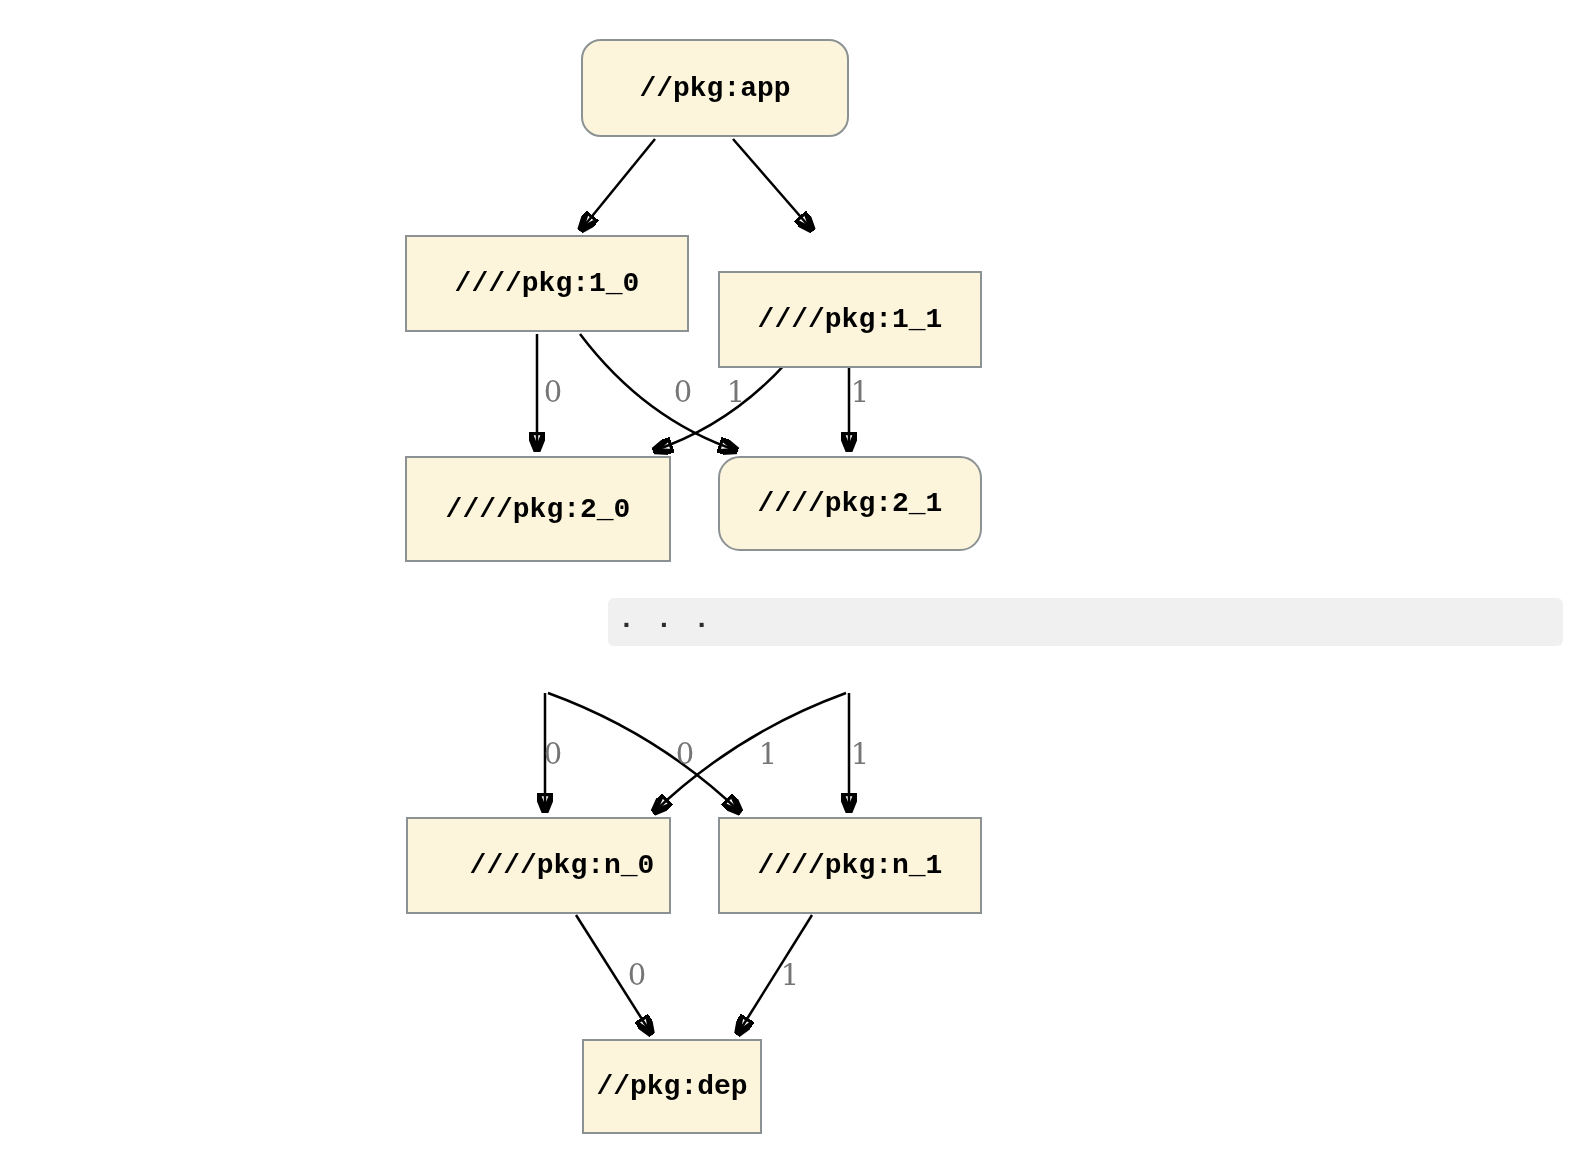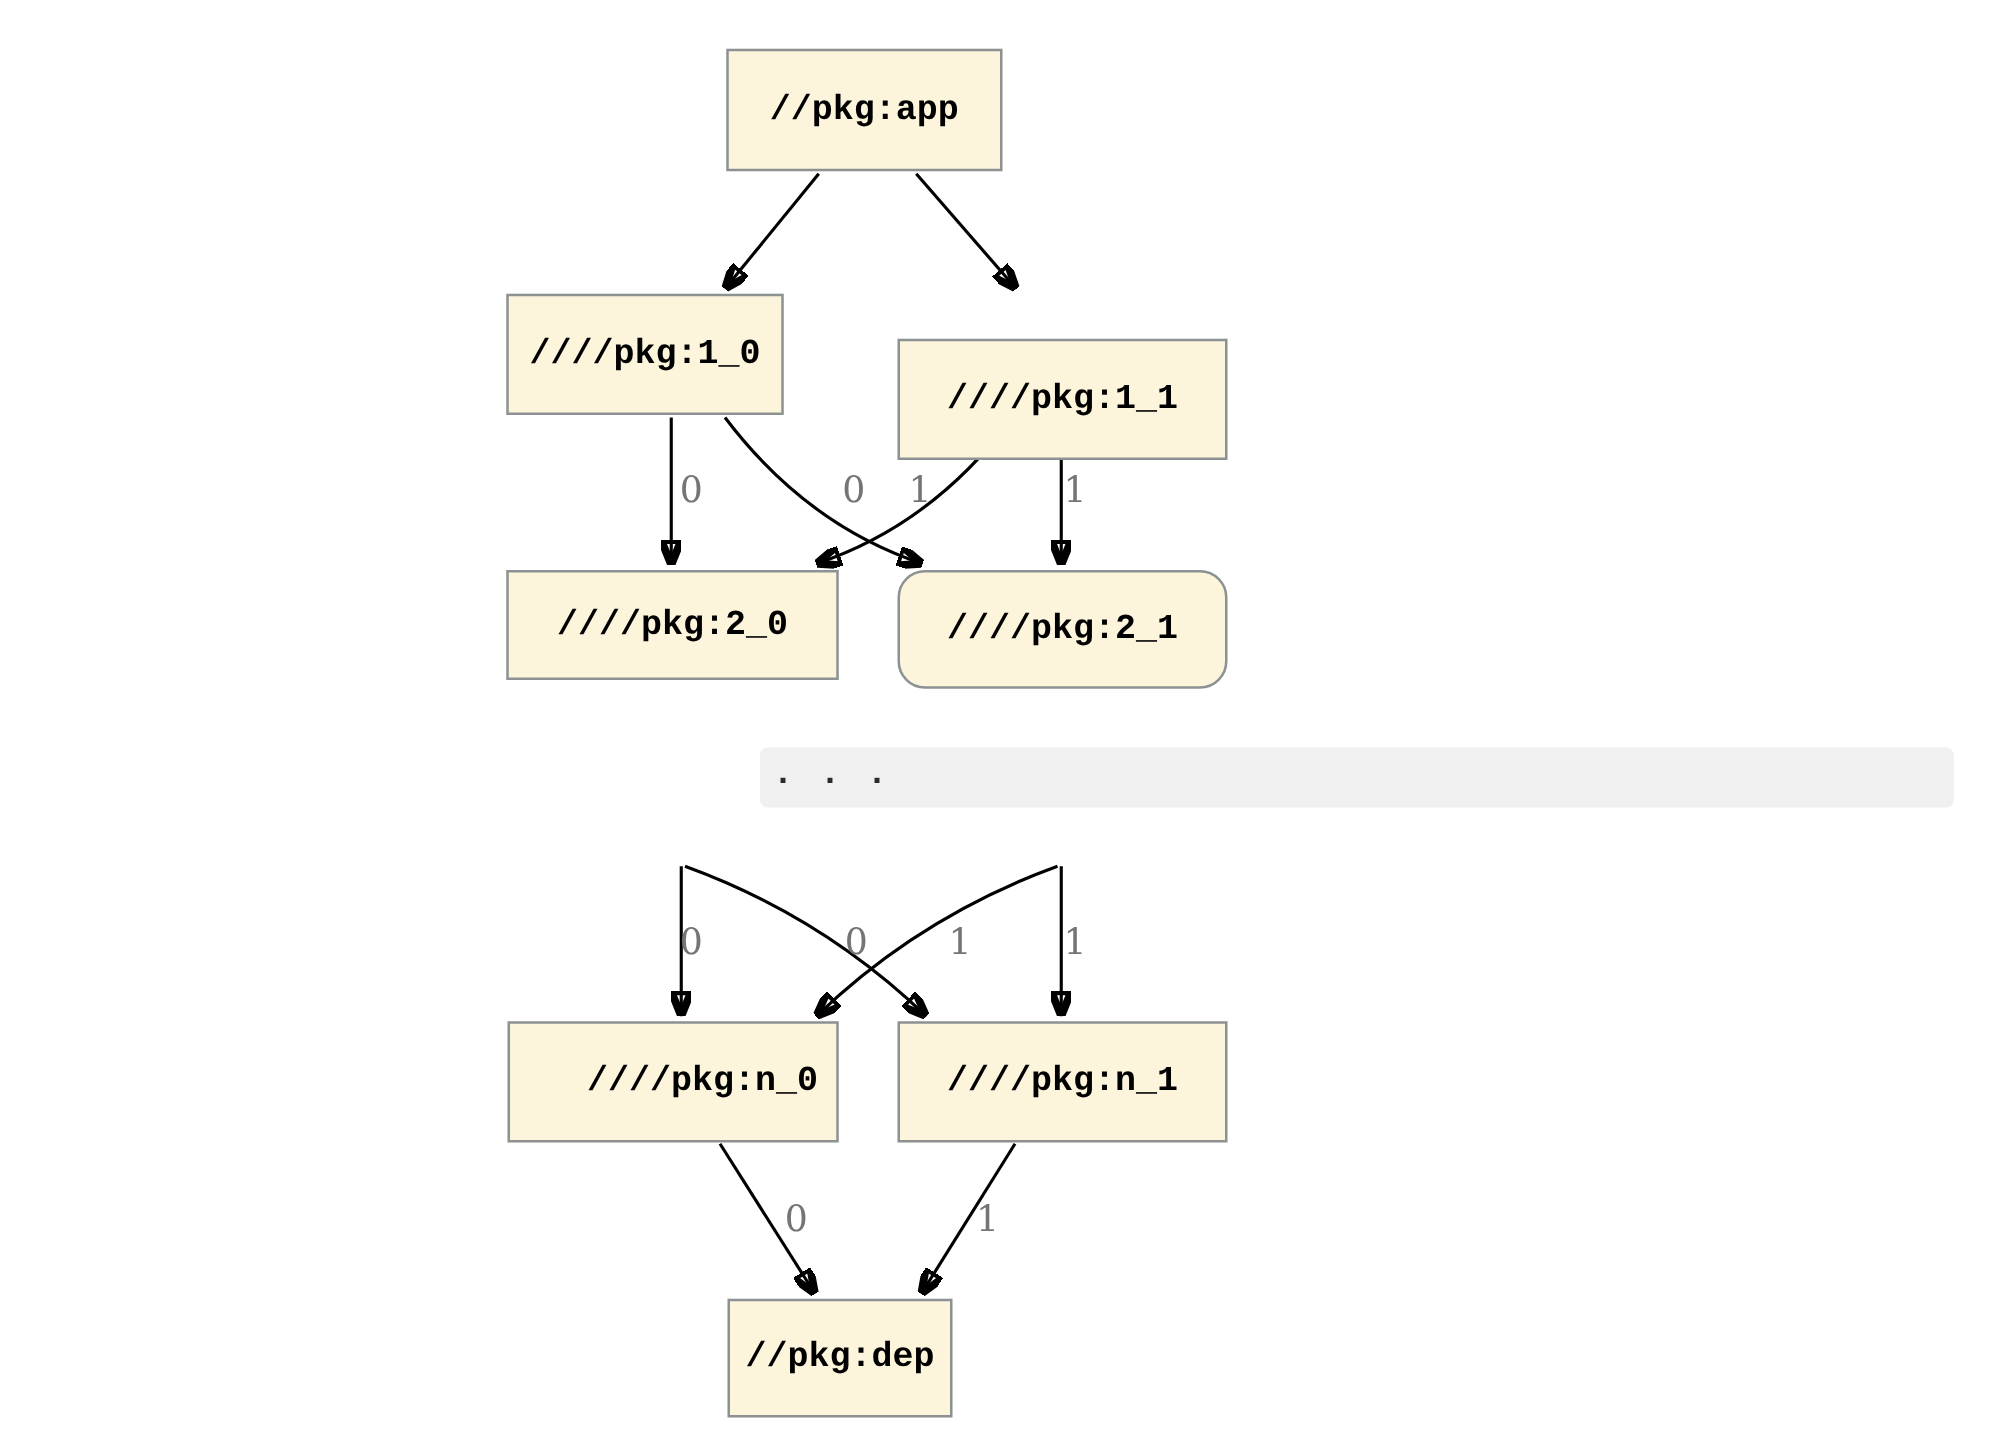--- a/index.html
+++ b/index.html
@@ -28,7 +28,7 @@
     color:#000000;
     white-space:pre;
   }
-  #node-app  {left:581px;top:39px;  width:221px;height:98px;}
+  #node-app  {left:581px;top:39px;  width:268px;height:98px;border-radius:20px;}
   #node-1_0  {left:405px;top:235px; width:222px;height:97px;}
   #node-1_1  {left:718px;top:235px; width:264px;height:97px;margin-top:36px;}
   #node-2_0  {left:405px;top:456px; width:266px;height:88px;}

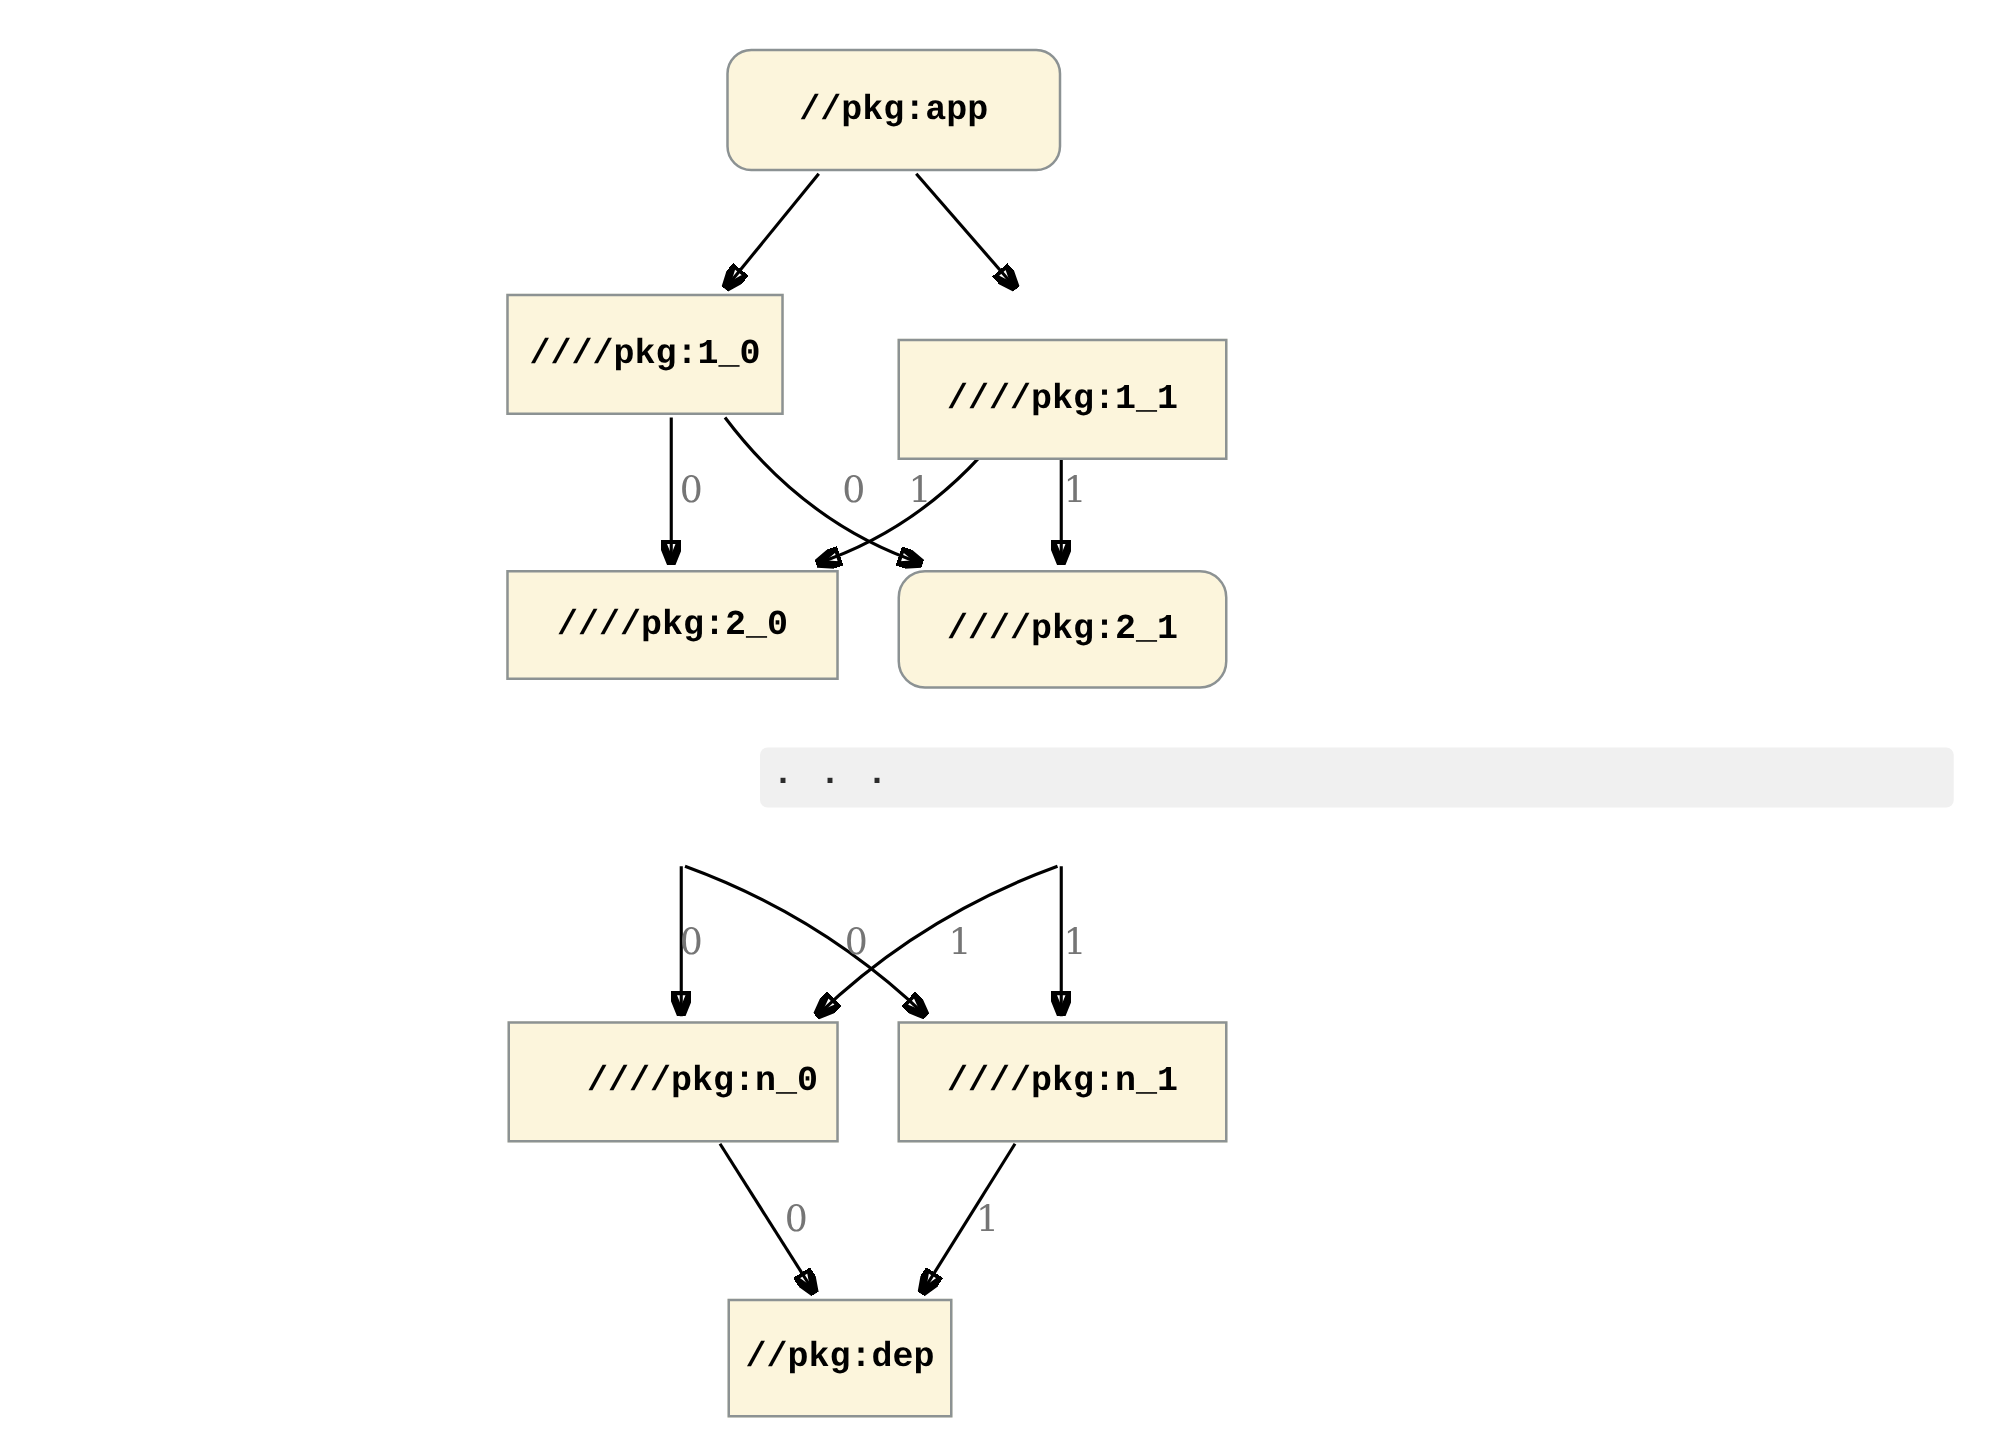--- a/index.html
+++ b/index.html
@@ -29,7 +29,7 @@
     white-space:pre;
   }
   #node-app  {left:581px;top:39px;  width:268px;height:98px;border-radius:20px;}
-  #node-1_0  {left:405px;top:235px; width:222px;height:97px;}
+  #node-1_0  {left:405px;top:235px; width:284px;height:97px;}
   #node-1_1  {left:718px;top:235px; width:264px;height:97px;margin-top:36px;}
   #node-2_0  {left:405px;top:456px; width:266px;height:88px;}
   #node-2_1  {left:718px;top:456px; width:264px;height:95px;border-radius:22px;}

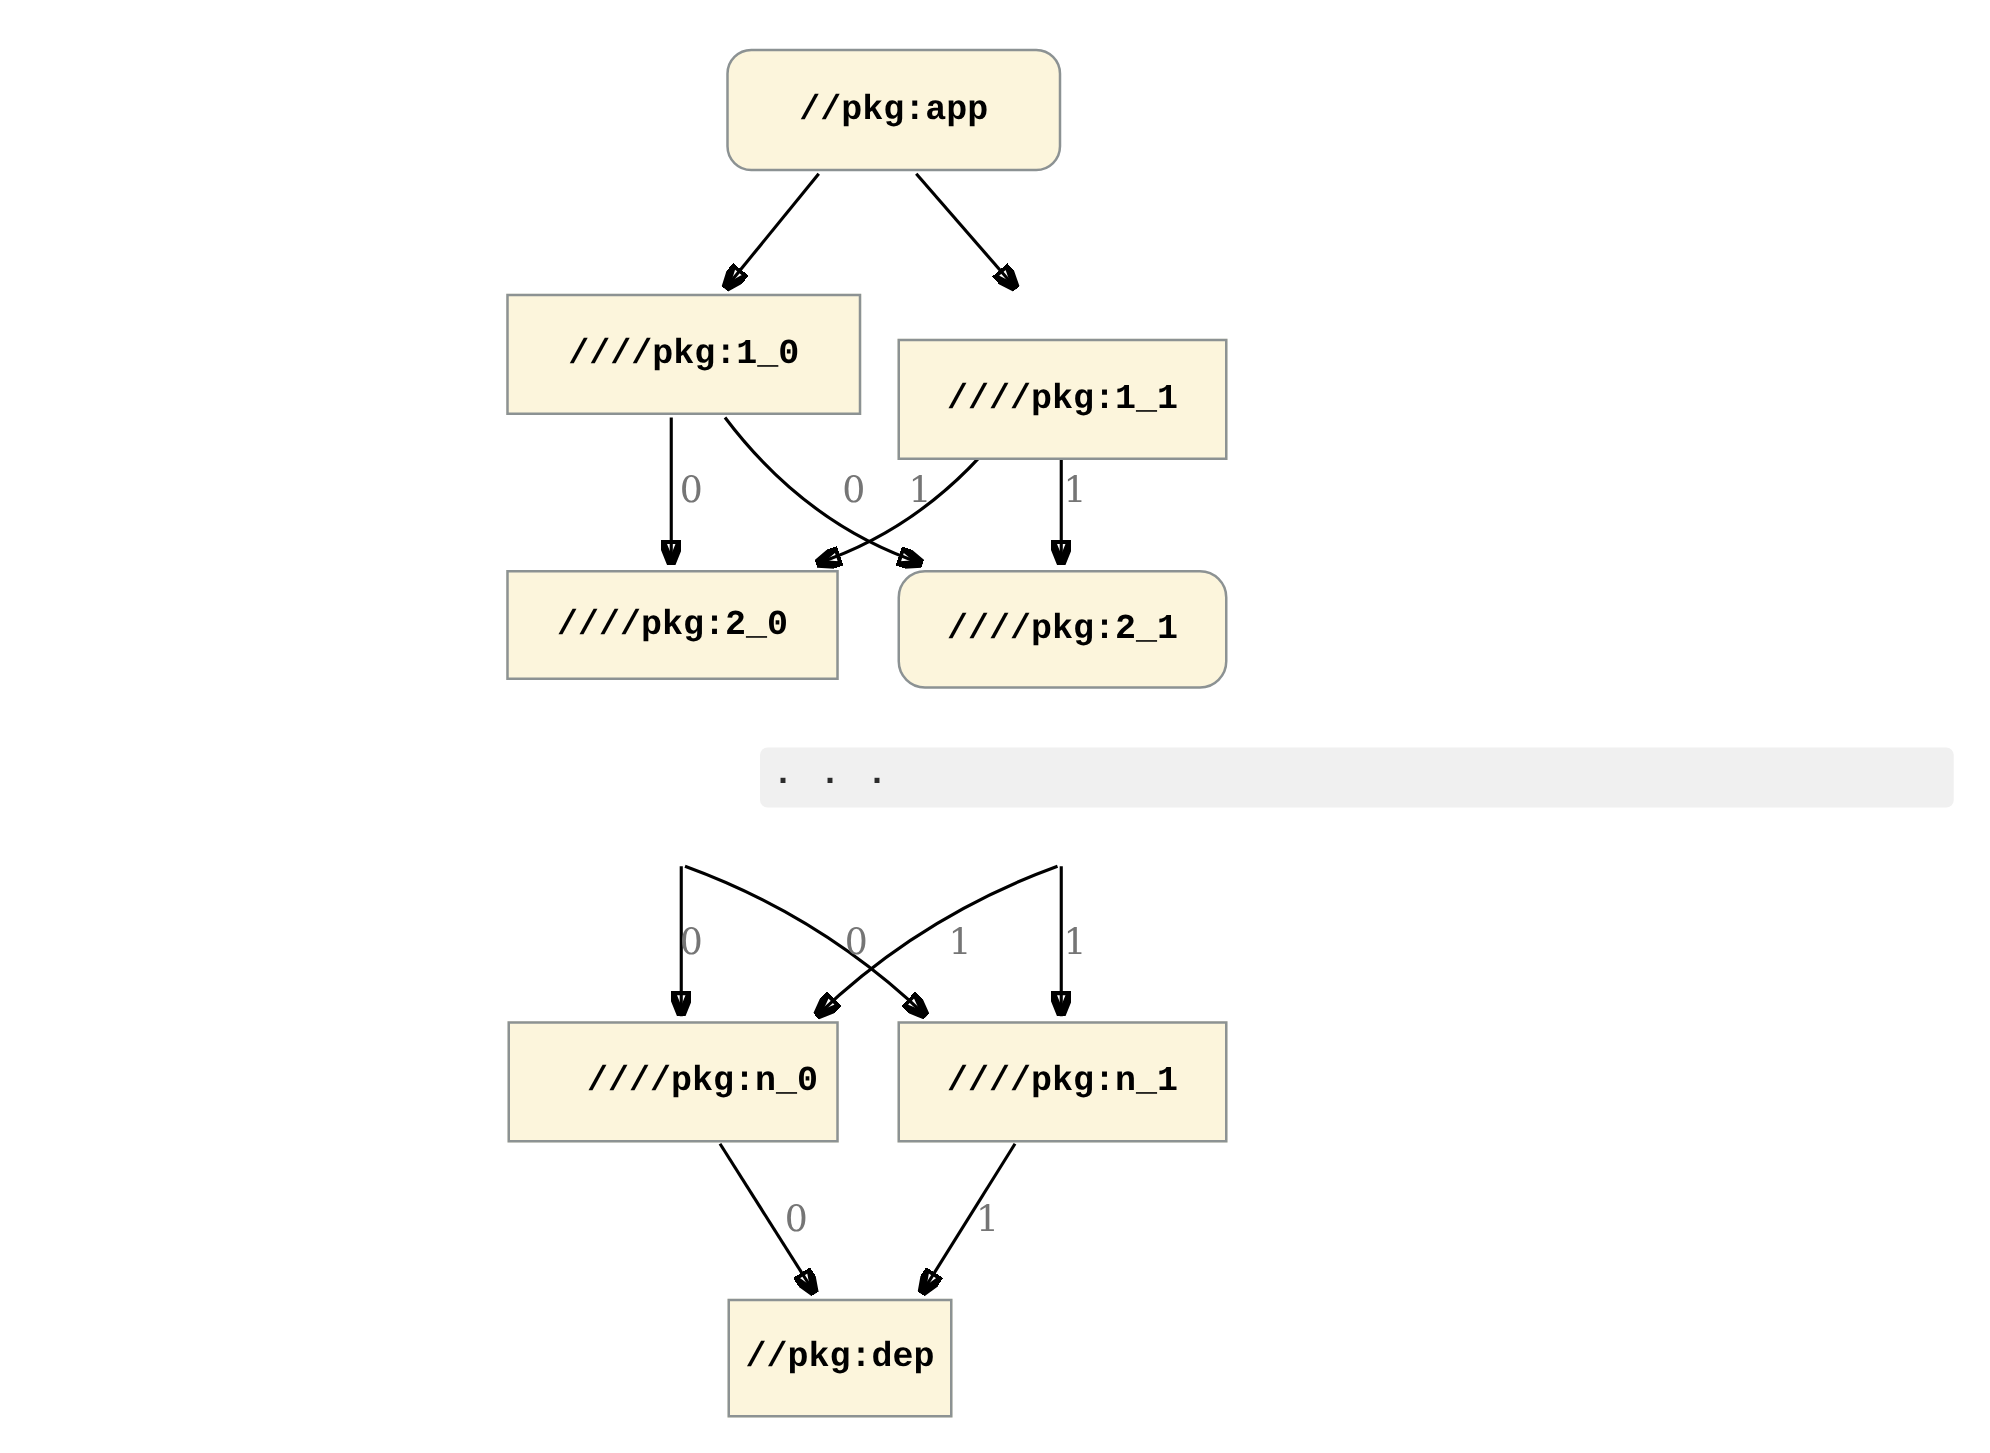--- a/index.html
+++ b/index.html
@@ -31,7 +31,7 @@
   #node-app  {left:581px;top:39px;  width:268px;height:98px;border-radius:20px;}
   #node-1_0  {left:405px;top:235px; width:284px;height:97px;}
   #node-1_1  {left:718px;top:235px; width:264px;height:97px;margin-top:36px;}
-  #node-2_0  {left:405px;top:456px; width:266px;height:88px;}
+  #node-2_0  {left:405px;top:456px; width:266px;height:106px;}
   #node-2_1  {left:718px;top:456px; width:264px;height:95px;border-radius:22px;}
   #node-n_0  {left:406px;top:817px; width:265px;height:97px;padding-left:47px;}
   #node-n_1  {left:718px;top:817px; width:264px;height:97px;text-align:center;}

